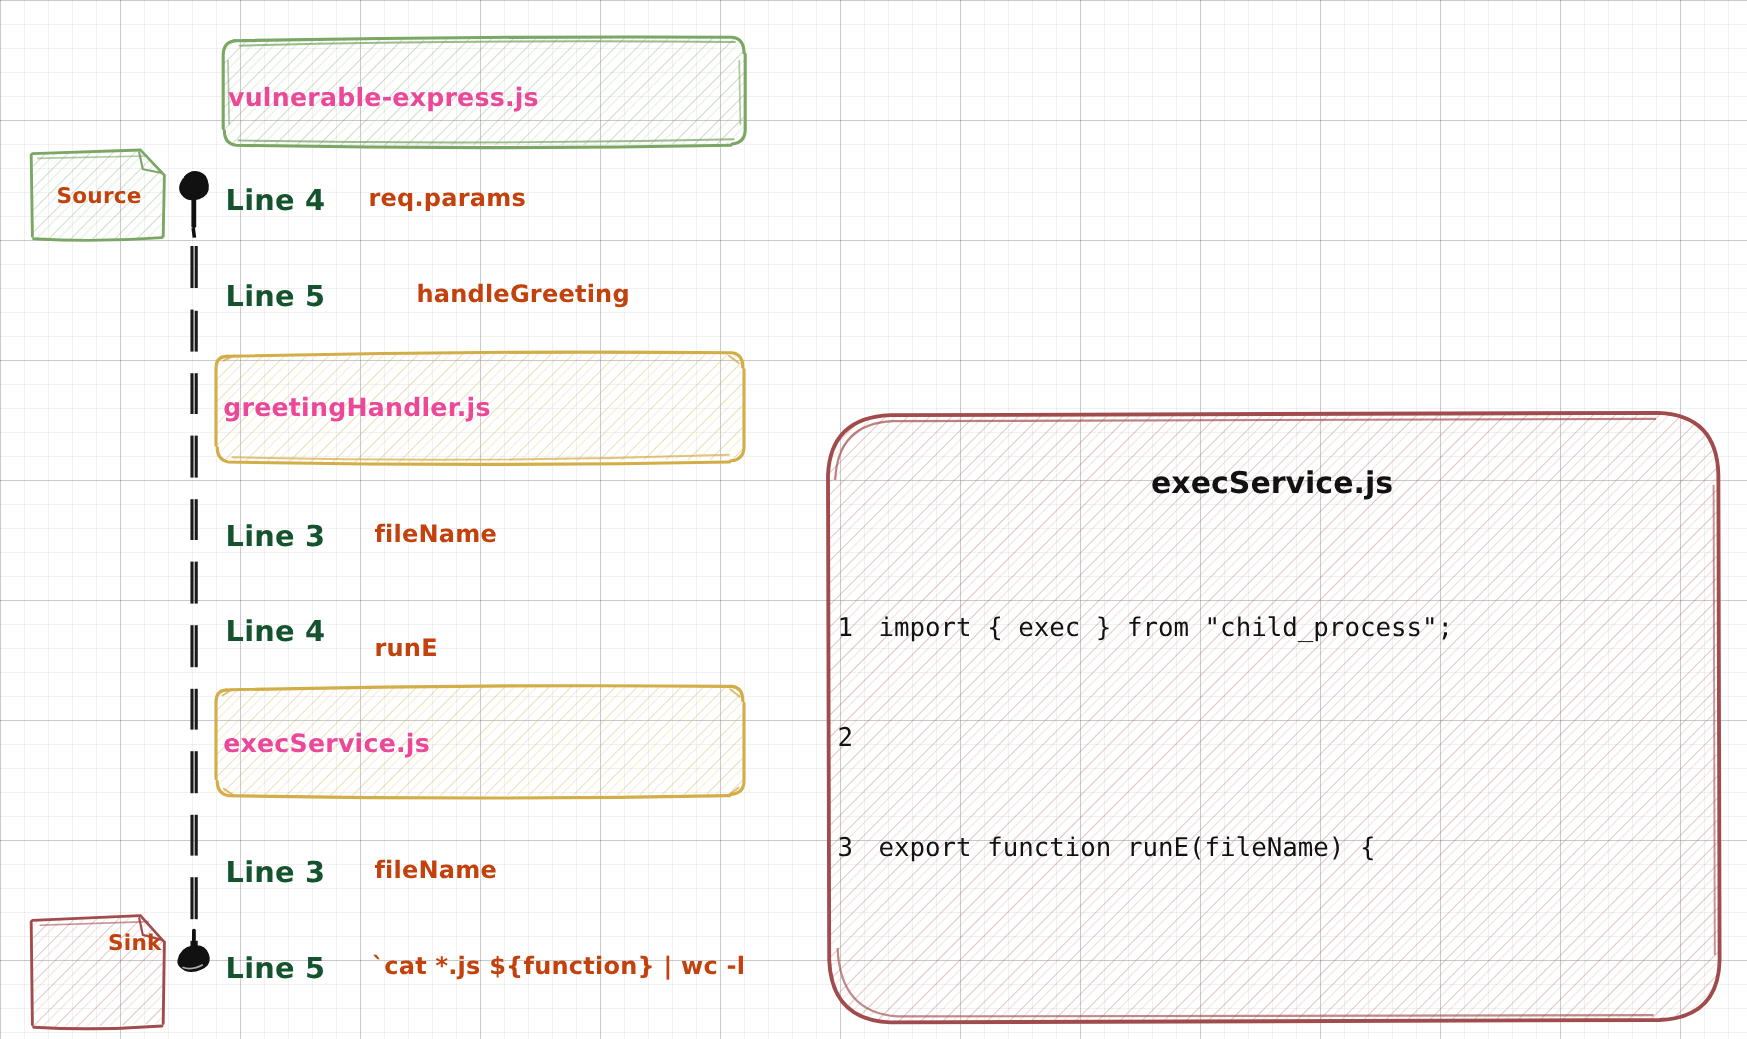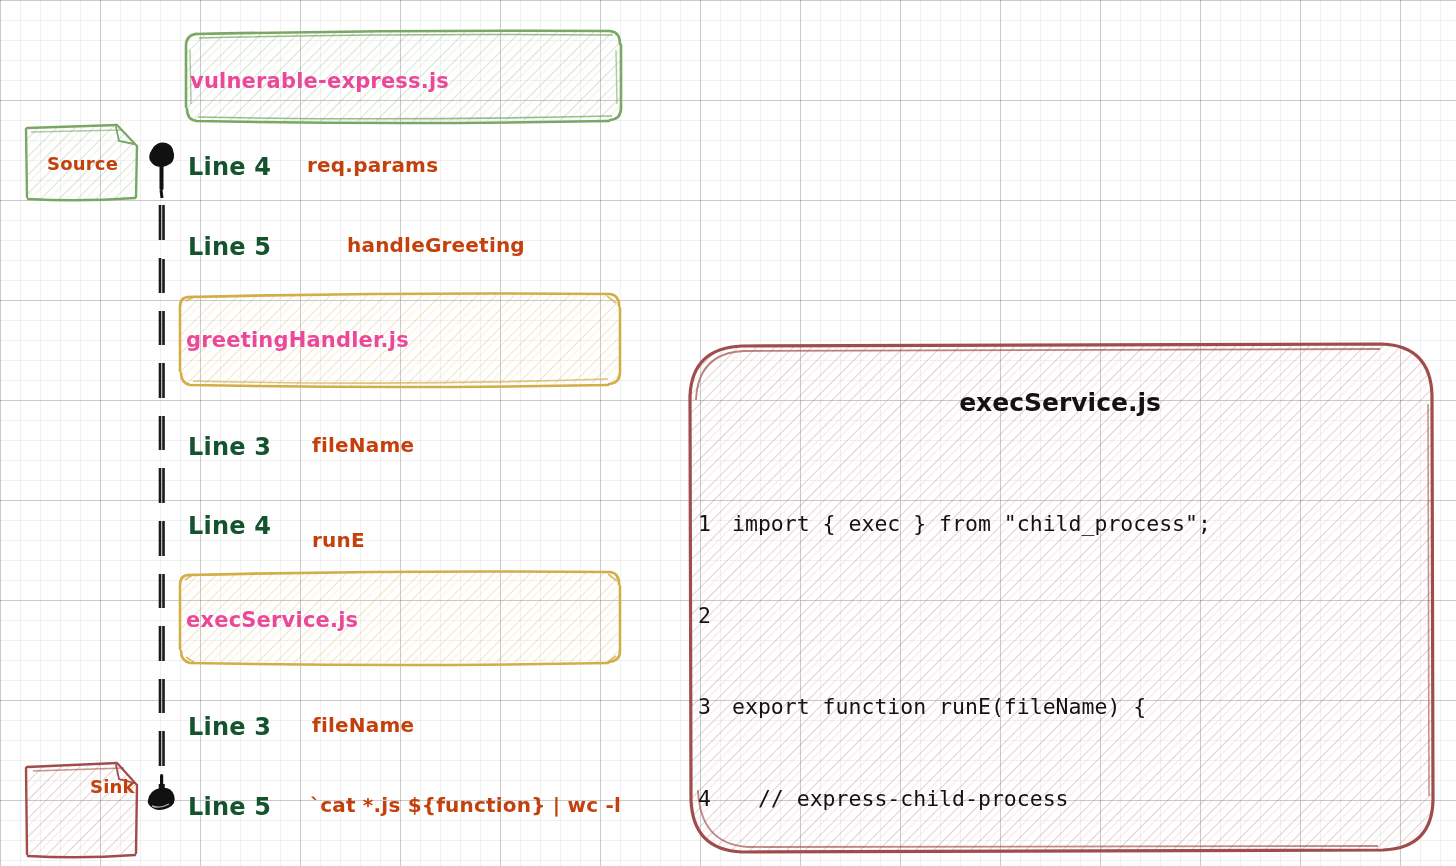--- a/index.html
+++ b/index.html
@@ -241,7 +241,6 @@
     <span class="cl"><span class="gut">1</span><span>import { exec } from "child_process";</span></span>
     <span class="cl"><span class="gut">2</span><span></span></span>
     <span class="cl"><span class="gut">3</span><span>export function runE(fileName) {</span></span>
-    <span class="cl"><span class="gut">4</span><span>  // express-child-process</span></span>
     
     
     

